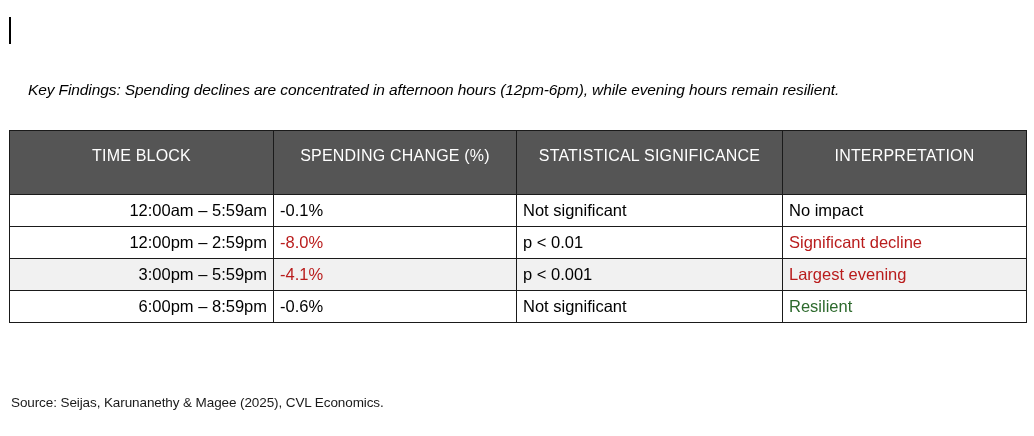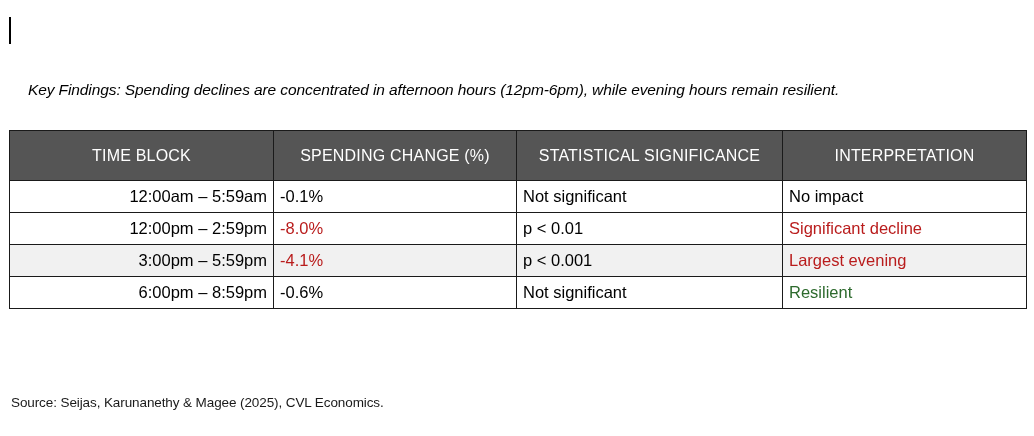--- a/index.html
+++ b/index.html
@@ -77,7 +77,7 @@
     font-size: 16px;
     font-weight: normal;
     text-align: center;
-    padding: 8px 6px 9px 6px;
+    padding: 8px 6px 23px 6px;
     height: 32px;
     line-height: 21px;
     border: 1px solid #1a1a1a;

